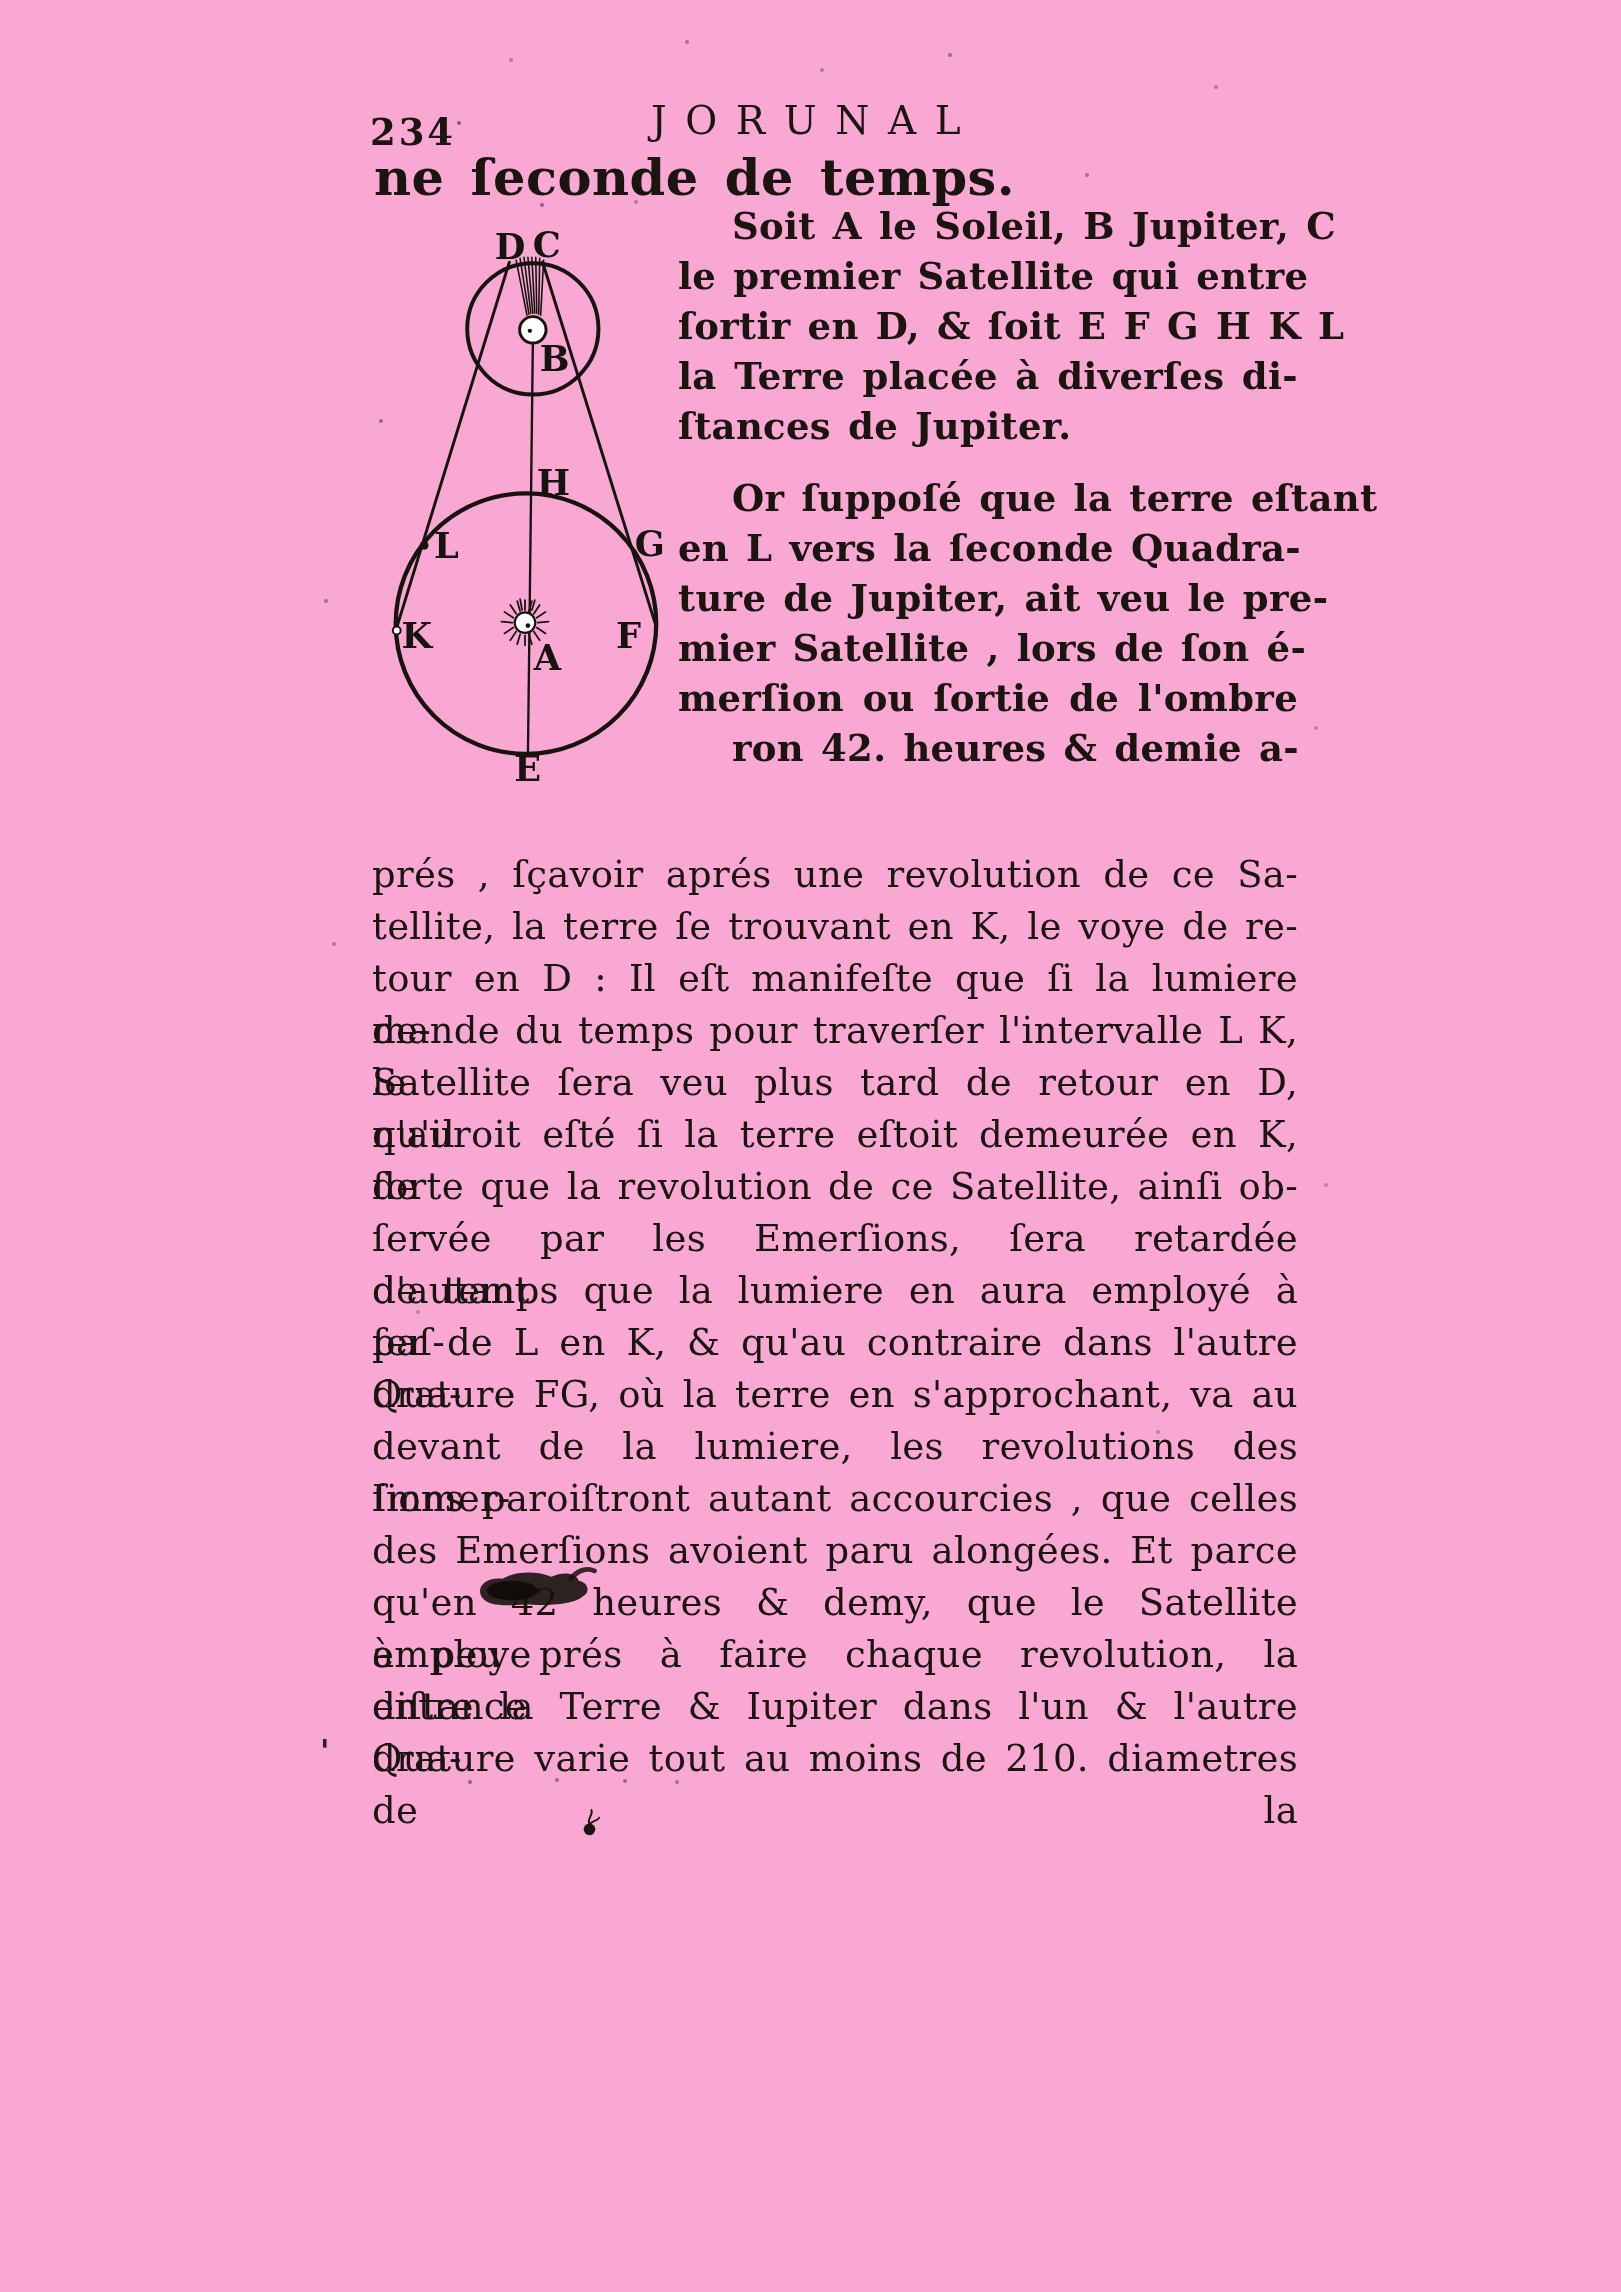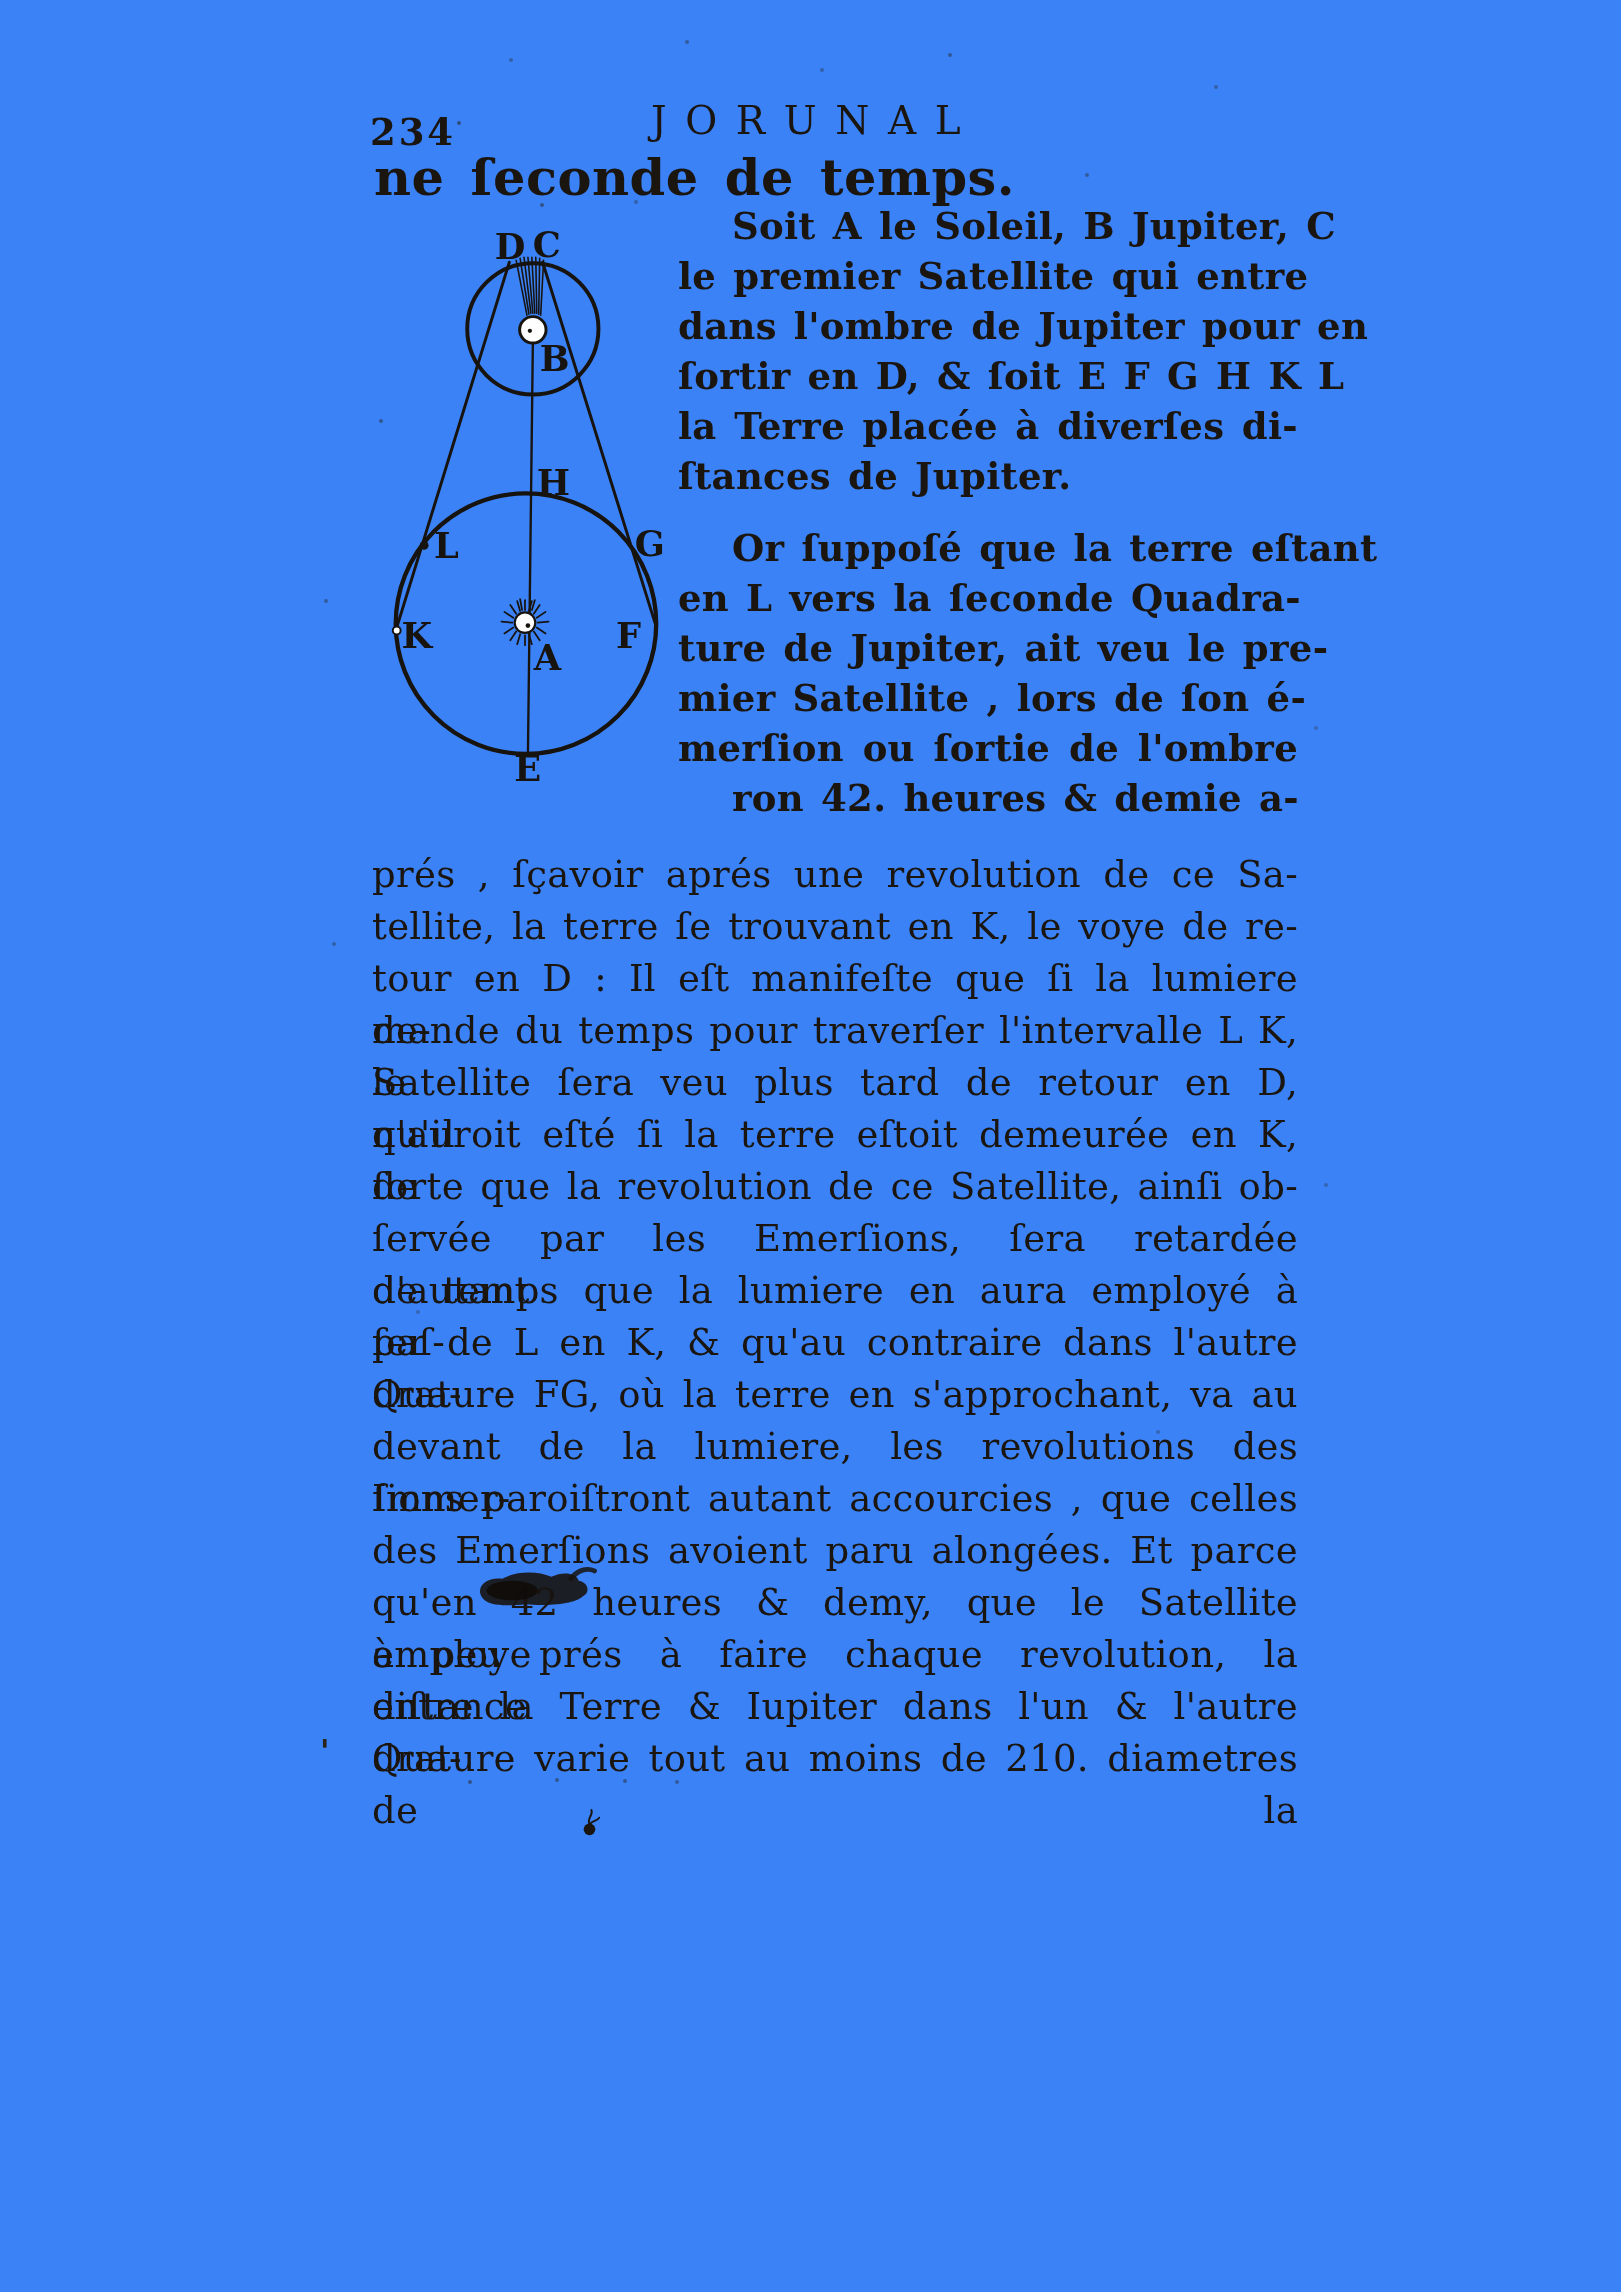--- a/index.html
+++ b/index.html
@@ -6,7 +6,7 @@
   .page{
     position:relative;
     width:1621px;height:2293px;
-    background:#3b82f6;
+    background:#f9a8d4;
     font-family:"DejaVu Serif","Liberation Serif",serif;
     color:#1a150f;
     overflow:hidden;

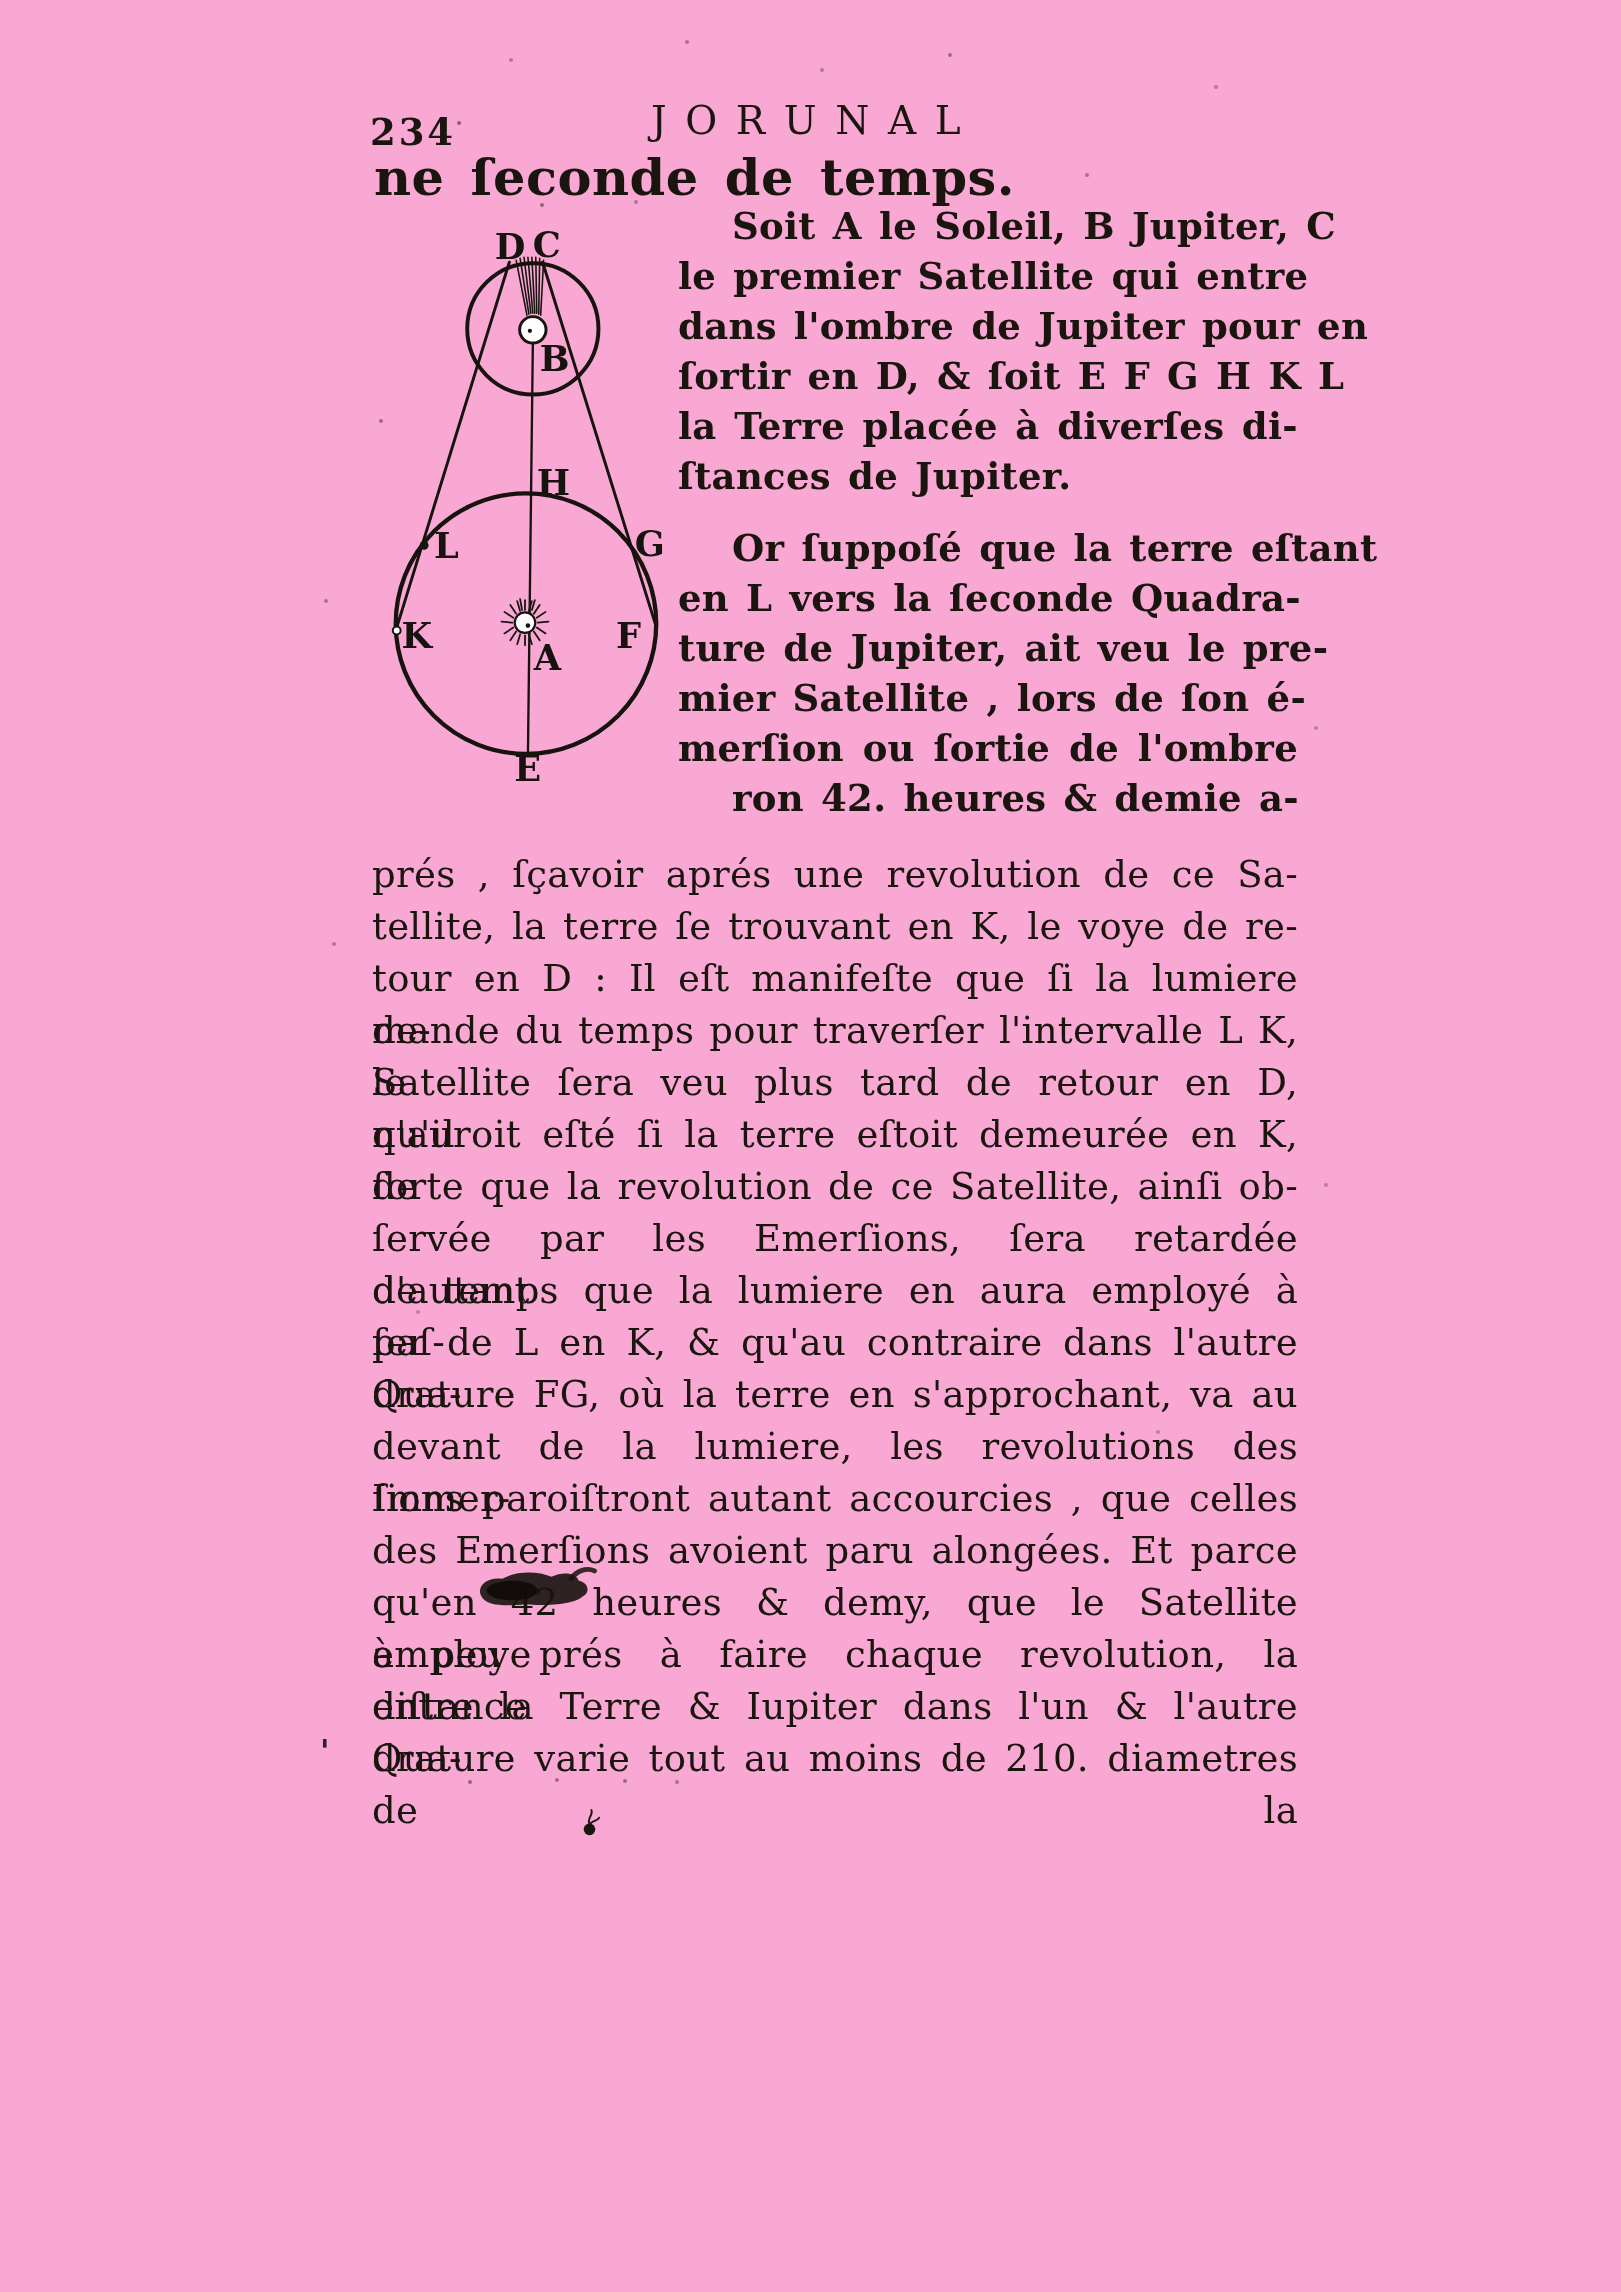--- a/index.html
+++ b/index.html
@@ -164,7 +164,6 @@
   <div class="abs column">
     <div class="tl indent">Soit A le Soleil, B Jupiter, C</div>
     <div class="tl">le premier Satellite qui entre</div>
-    <div class="tl">dans l'ombre de Jupiter pour en</div>
     <div class="tl">ſortir en D, &amp; ſoit E F G H K L</div>
     <div class="tl">la Terre placée à diverſes di-</div>
     <div class="tl plain">ſtances de Jupiter.</div>

